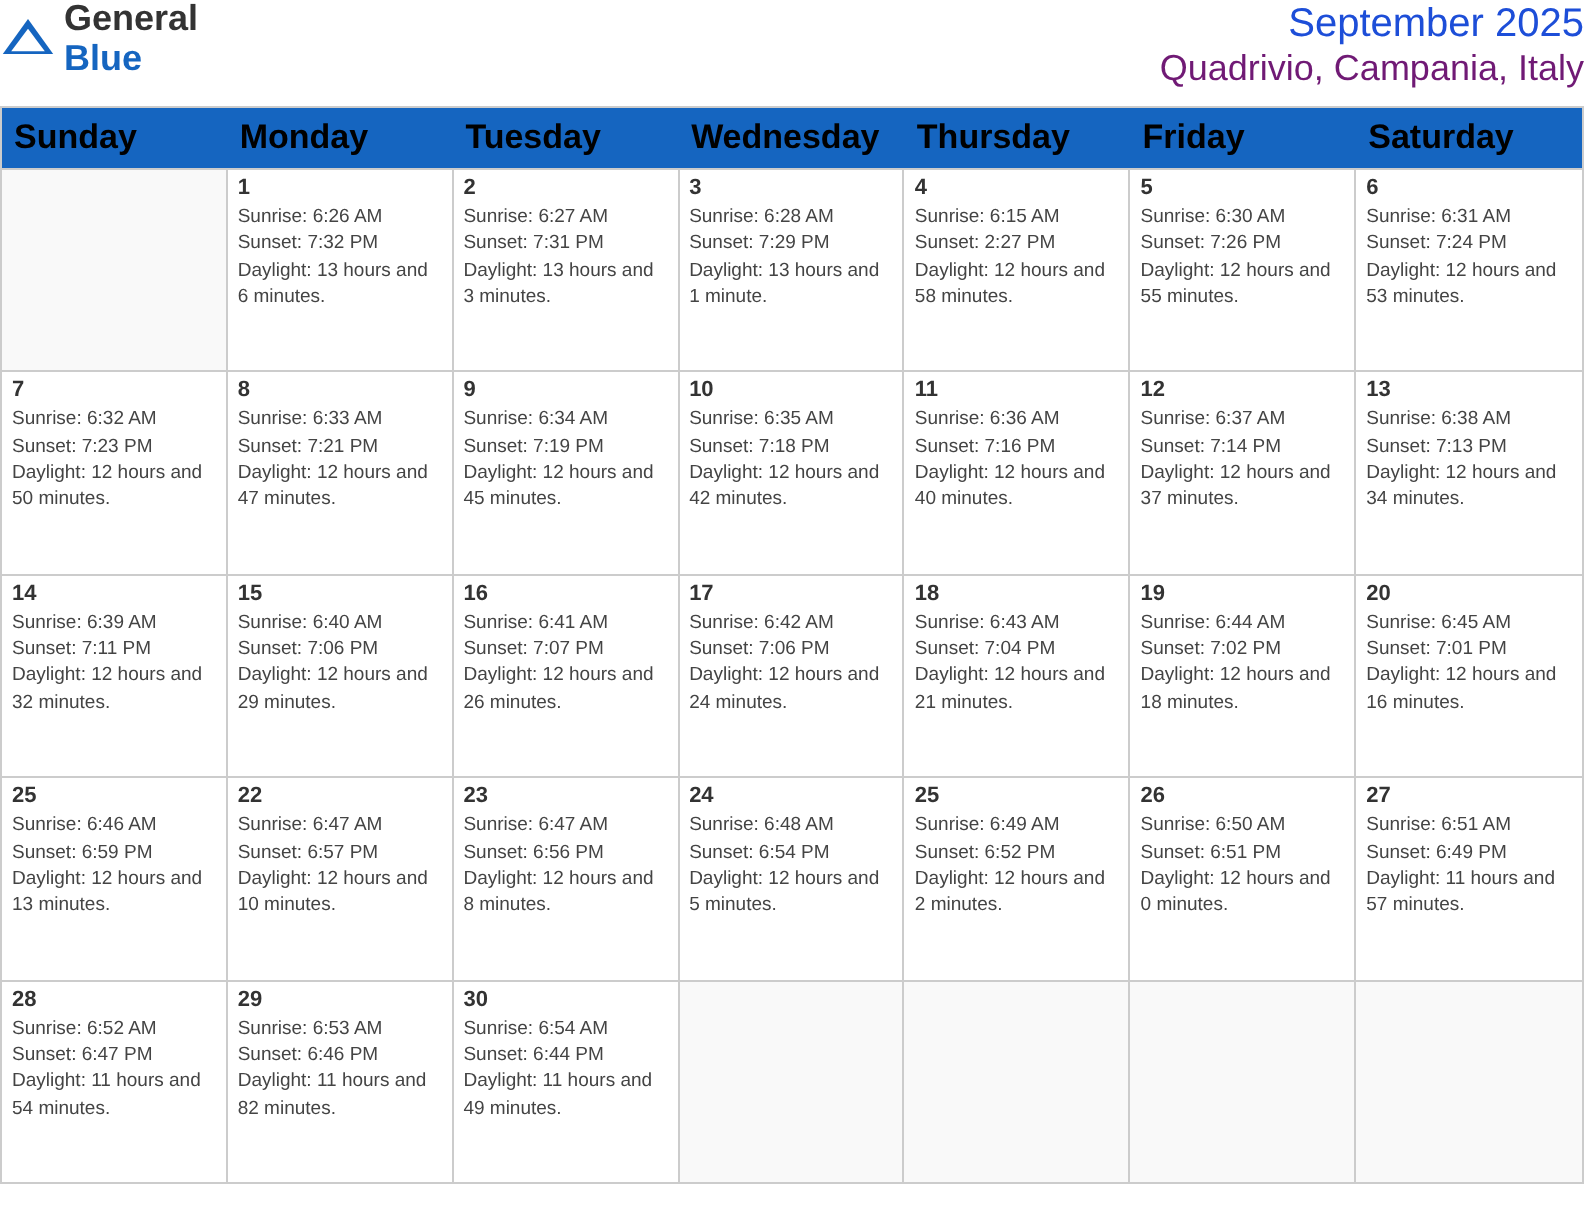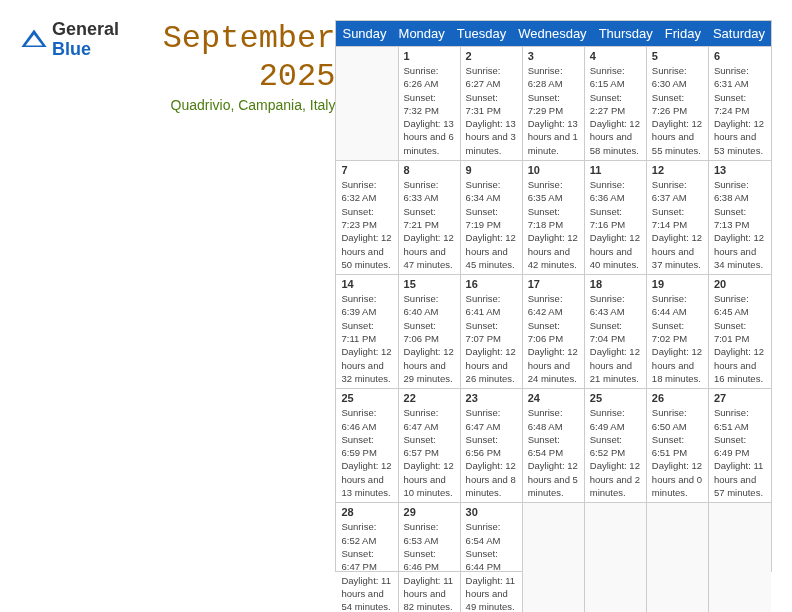--- a/index.html
+++ b/index.html
@@ -13,8 +13,9 @@
     .page {
       width: 792px;
       height: 592px;
-      padding: 20px;
-      display: flex;
+      padding: 0;
+      display: flex;
+      flex-direction: column;
     }
     .header {
       display: flex;

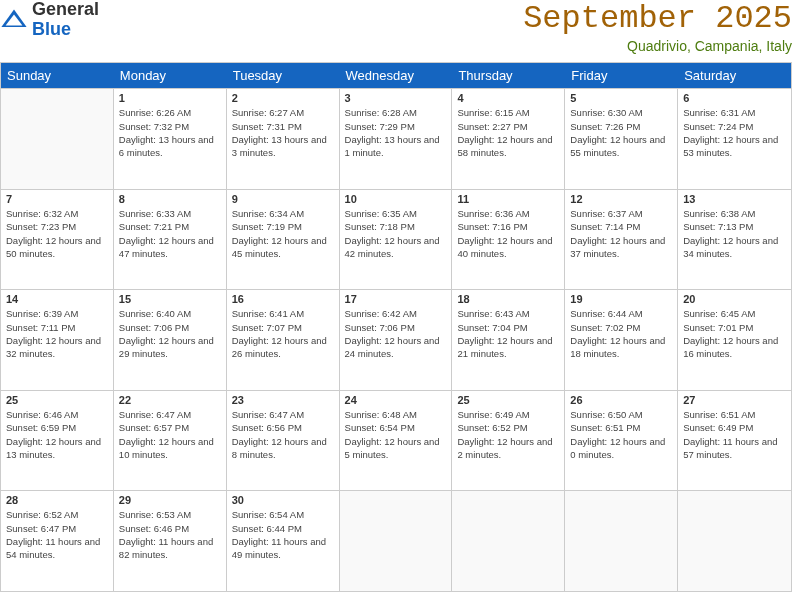--- a/index.html
+++ b/index.html
@@ -43,11 +43,10 @@
       text-align: right;
     }
     .month-title {
-      font-size: 32px;
+      font-size: 20px;
       font-weight: normal;
-      color: #a16207;
+      color: #1d4ed8;
       line-height: 1.2;
-      font-family: Liberation Mono, monospace;
     }
     .location-title {
       font-size: 14px;

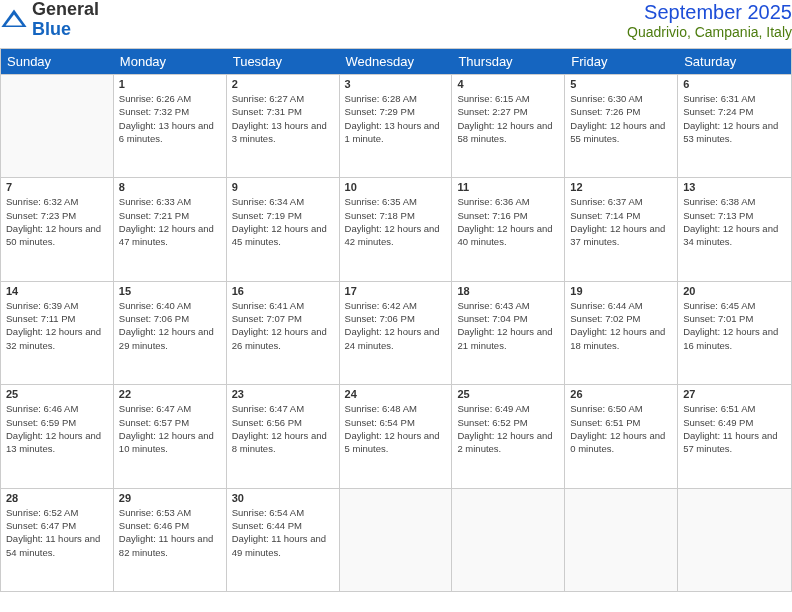--- a/index.html
+++ b/index.html
@@ -49,8 +49,8 @@
       line-height: 1.2;
     }
     .location-title {
-      font-size: 14px;
-      color: #4d7c0f;
+      font-size: 18px;
+      color: #701a75;
     }
     .calendar {
       flex: 1;

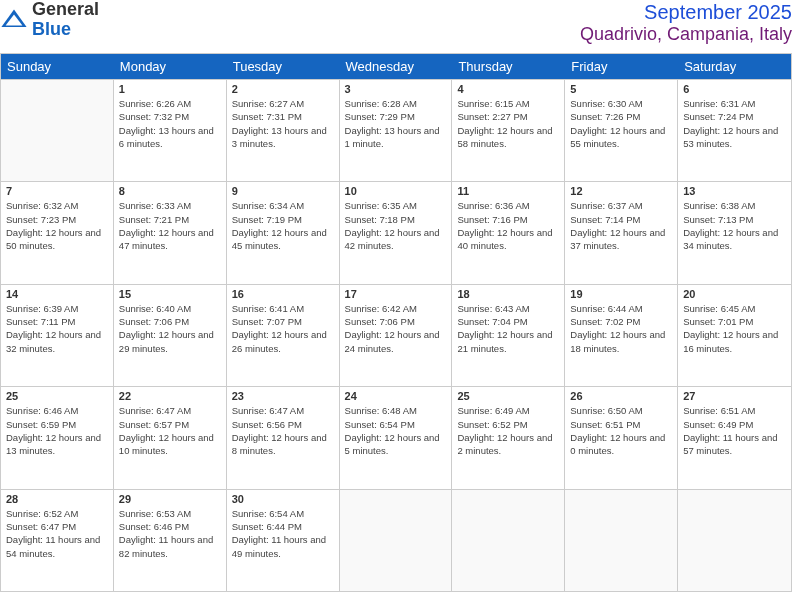--- a/index.html
+++ b/index.html
@@ -64,9 +64,9 @@
       background: #1565c0;
     }
     .cal-header-cell {
-      color: #ffffff;
-      font-size: 13px;
-      font-weight: normal;
+      color: #000000;
+      font-size: 17px;
+      font-weight: bold;
       padding: 5px 6px;
       text-align: left;
     }

